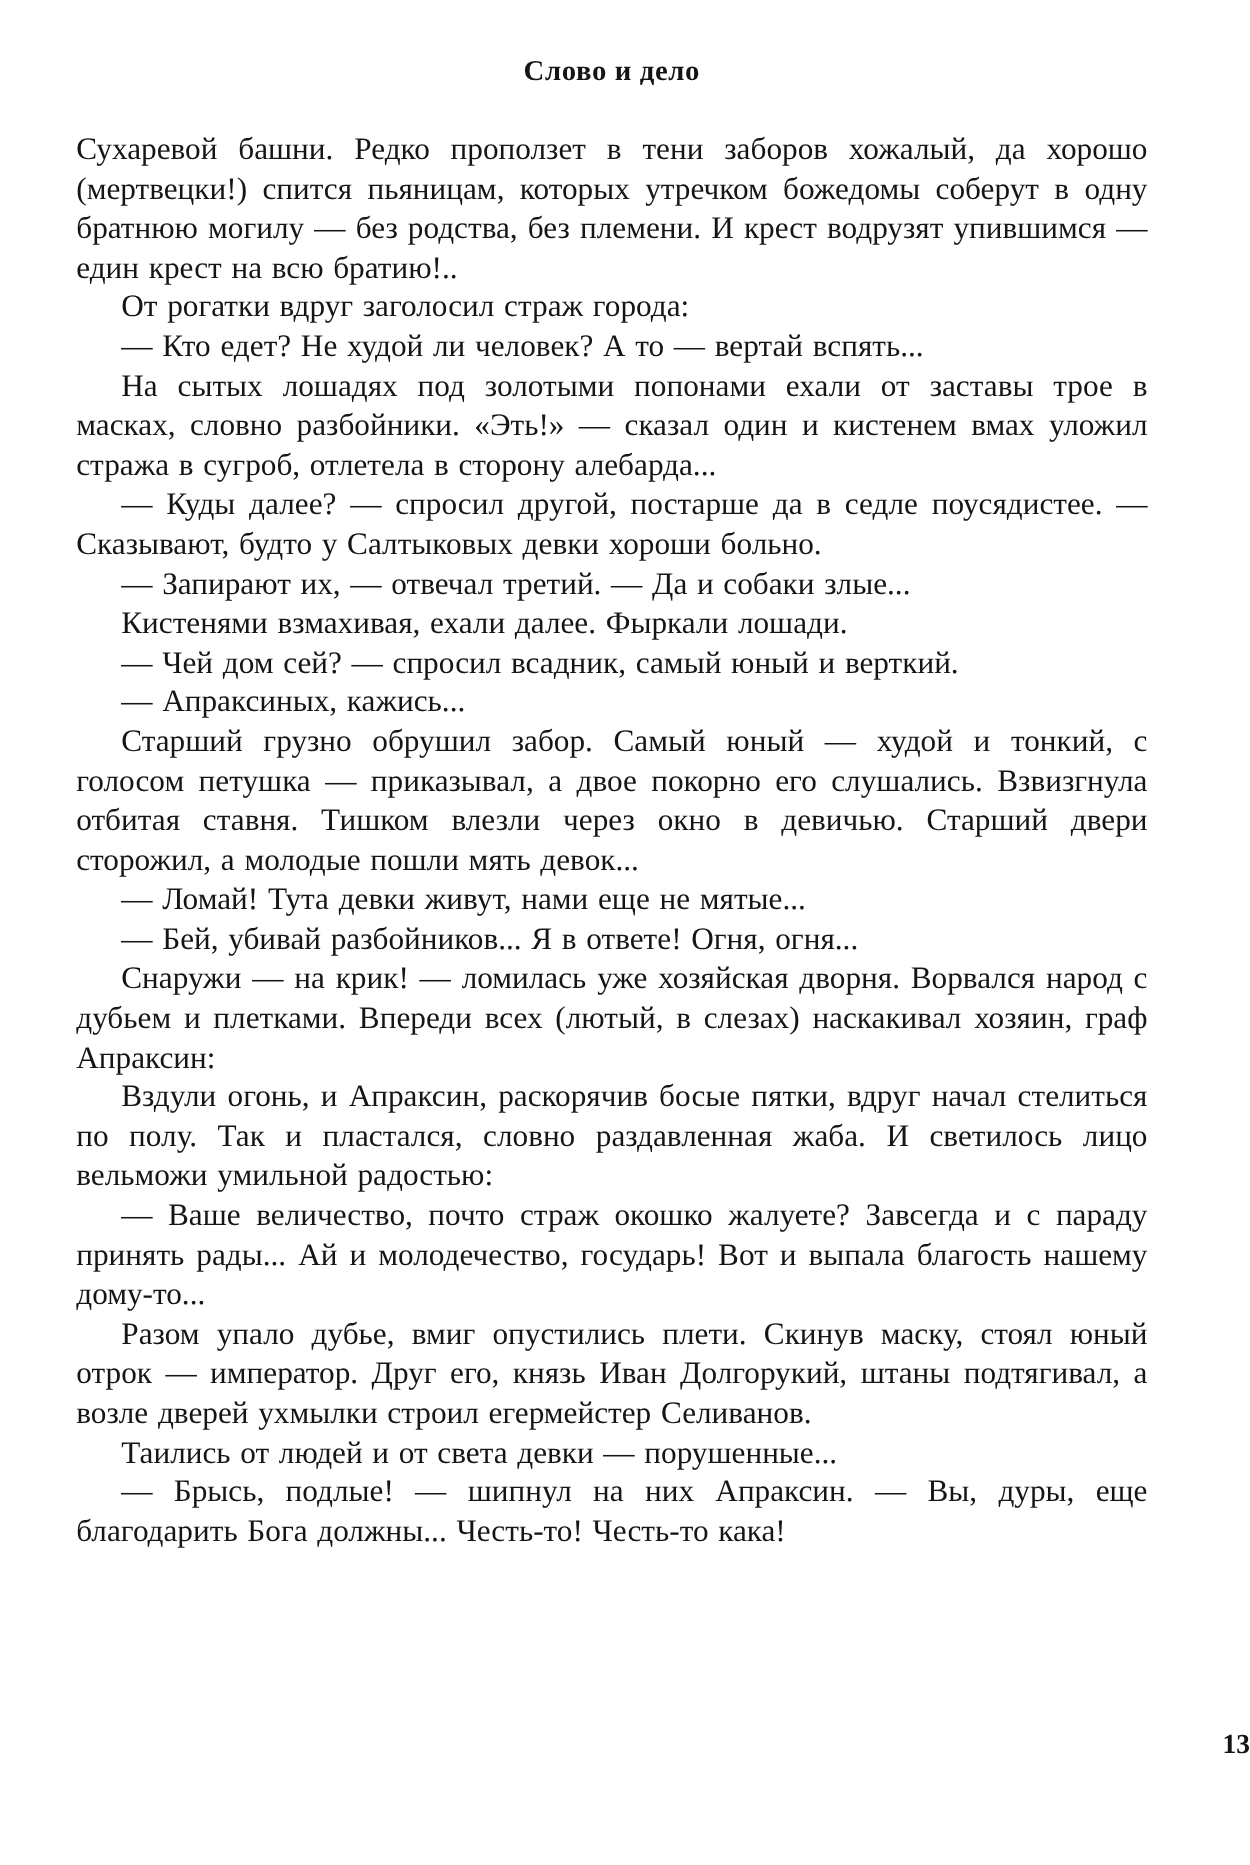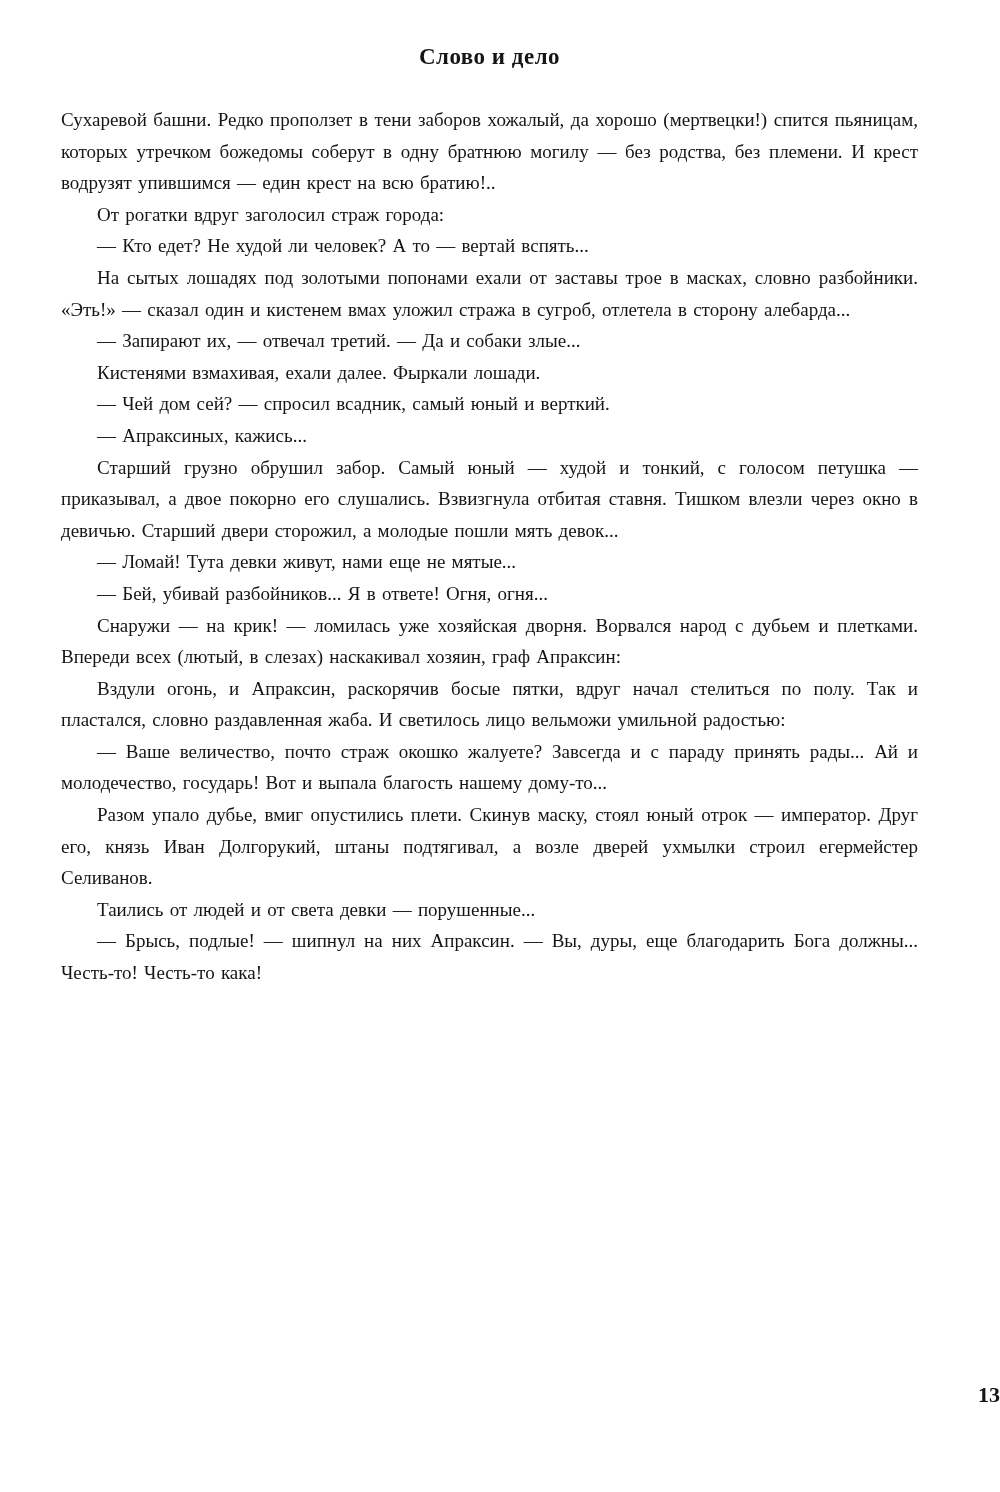--- a/index.html
+++ b/index.html
@@ -28,7 +28,7 @@
   }
   .text-block p {
     margin: 0;
-    font-size: 19px;
+    font-size: 25px;
     line-height: 31.6px;
     text-align: justify;
     word-spacing: 1.5px;

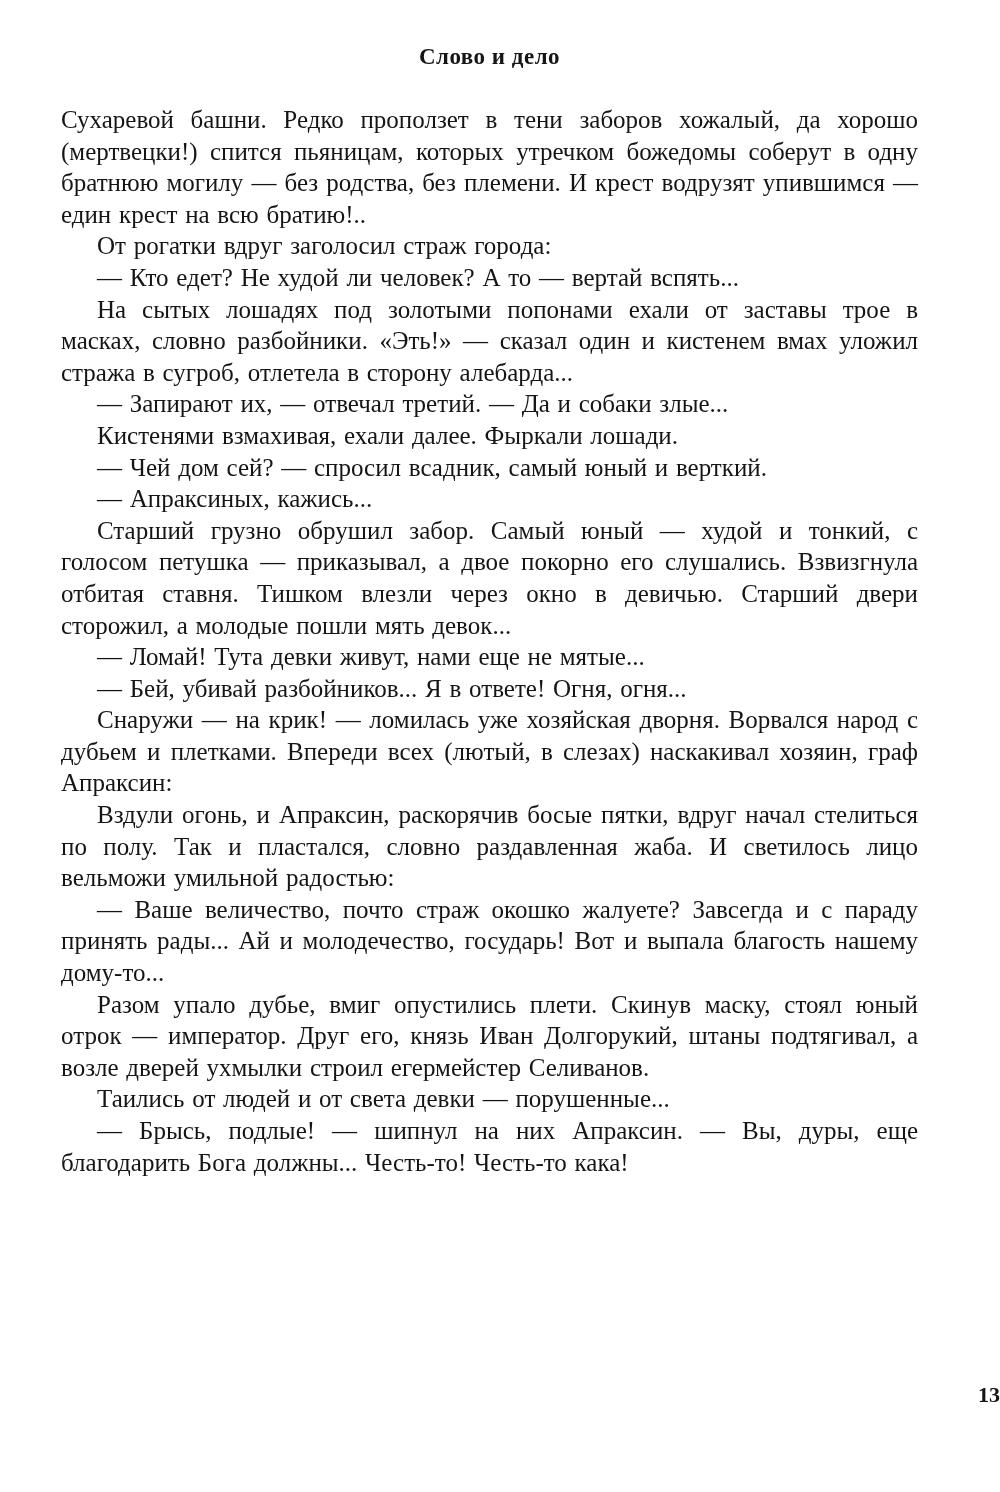--- a/index.html
+++ b/index.html
@@ -58,6 +58,7 @@
     <p class="indent">От рогатки вдруг заголосил страж города:</p>
     <p class="indent">— Кто едет? Не худой ли человек? А то — вертай вспять...</p>
     <p class="indent">На сытых лошадях под золотыми попонами ехали от заставы трое в масках, словно разбойники. «Эть!» — сказал один и кистенем вмах уложил стража в сугроб, отлетела в сторону алебарда...</p>
+    <p class="indent">— Куды далее? — спросил другой, постарше да в седле поусядистее. — Сказывают, будто у Салтыковых девки хороши больно.</p>
     <p class="indent">— Запирают их, — отвечал третий. — Да и собаки злые...</p>
     <p class="indent">Кистенями взмахивая, ехали далее. Фыркали лошади.</p>
     <p class="indent">— Чей дом сей? — спросил всадник, самый юный и верткий.</p>

